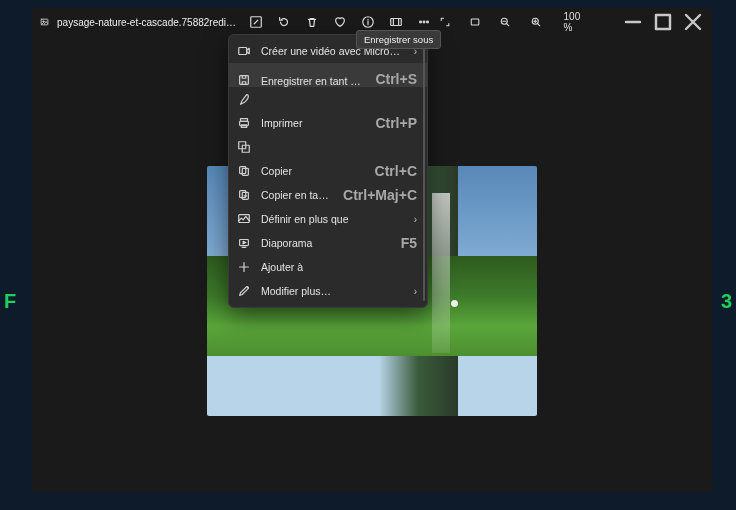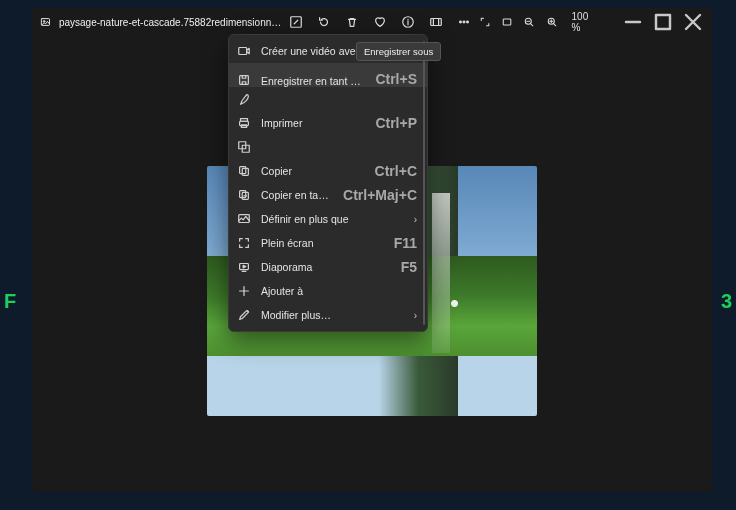--- a/index.html
+++ b/index.html
@@ -35,7 +35,7 @@
     display: flex; gap: 14px; margin: 0 auto;
   }
   .titlebar .tb-right {
-    display: flex; gap: 10px; align-items: center; margin-left: auto;
+    display: flex; gap: 18px; align-items: center; margin-left: auto;
   }
   .tb-icon {
     width: 14px; height: 14px; display:flex; align-items:center; justify-content:center;

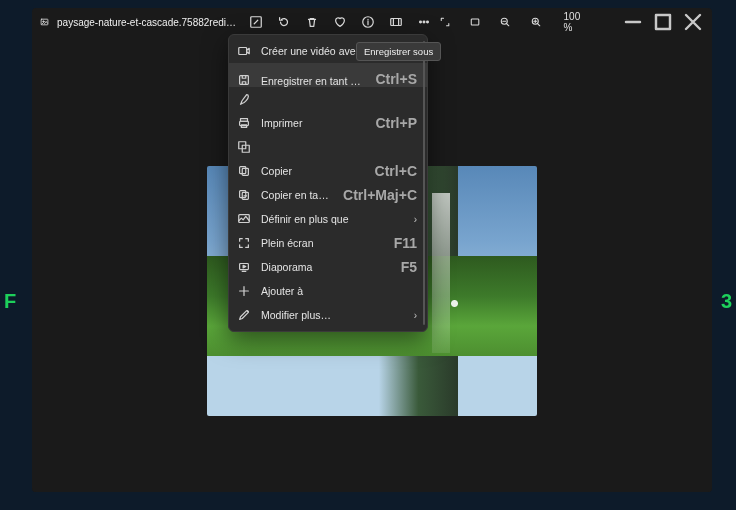--- a/index.html
+++ b/index.html
@@ -104,7 +104,7 @@
   
   .tooltip {
     position:absolute;
-    left: 356px; top: 42px;
+    left: 356px; top: 30px;
     background:#3a3a3a;
     color:#eee;
     font-size:9.5px;

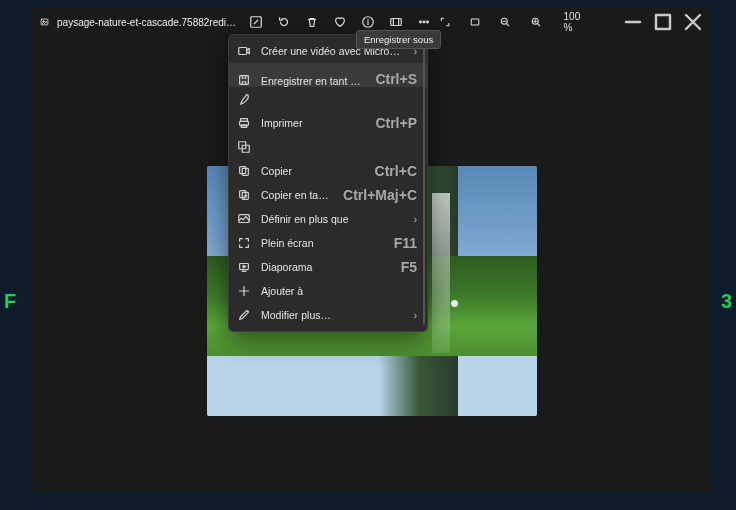--- a/index.html
+++ b/index.html
@@ -308,15 +308,6 @@
     <div class="menu-item">
       <span class="mi-icon">
         <svg viewBox="0 0 16 16">
-          <path d="M3 6V3h3M13 6V3h-3M3 10v3h3M13 10v3h-3"></path>
-        </svg>
-      </span>
-      <span class="mi-label">Plein écran</span>
-      <span class="mi-accel">F11</span>
-    </div>
-    <div class="menu-item">
-      <span class="mi-icon">
-        <svg viewBox="0 0 16 16">
           <rect x="3" y="4" width="10" height="7" rx="1"></rect>
           <path d="M7 6l3 1.5L7 9z" fill="currentColor"></path>
           <path d="M6 13h4"></path>

